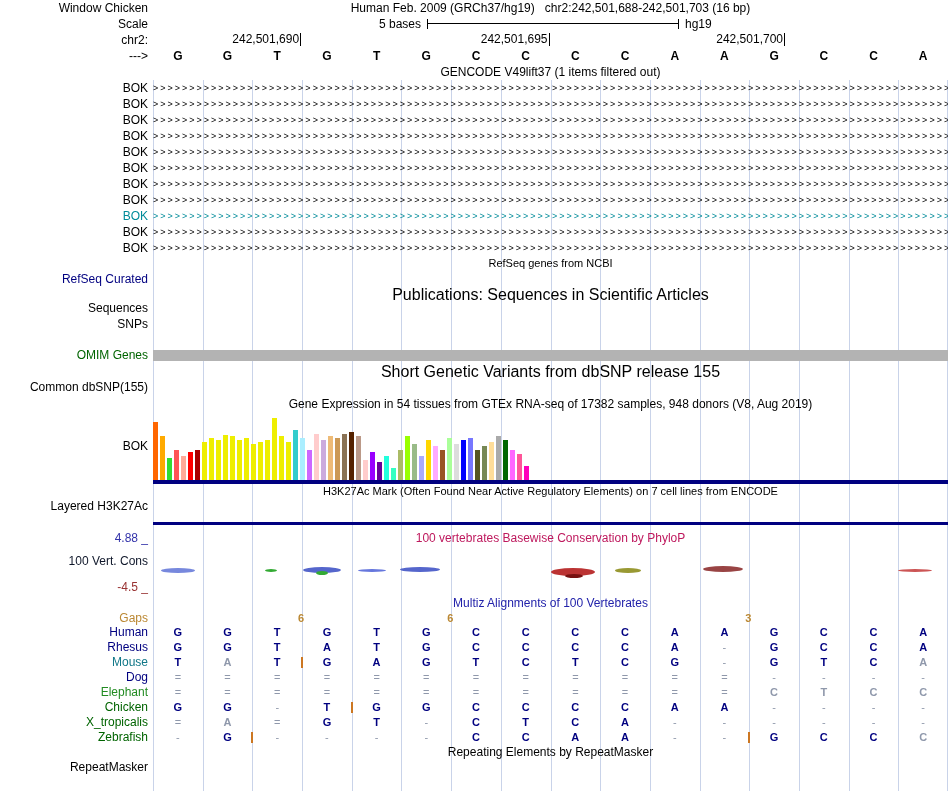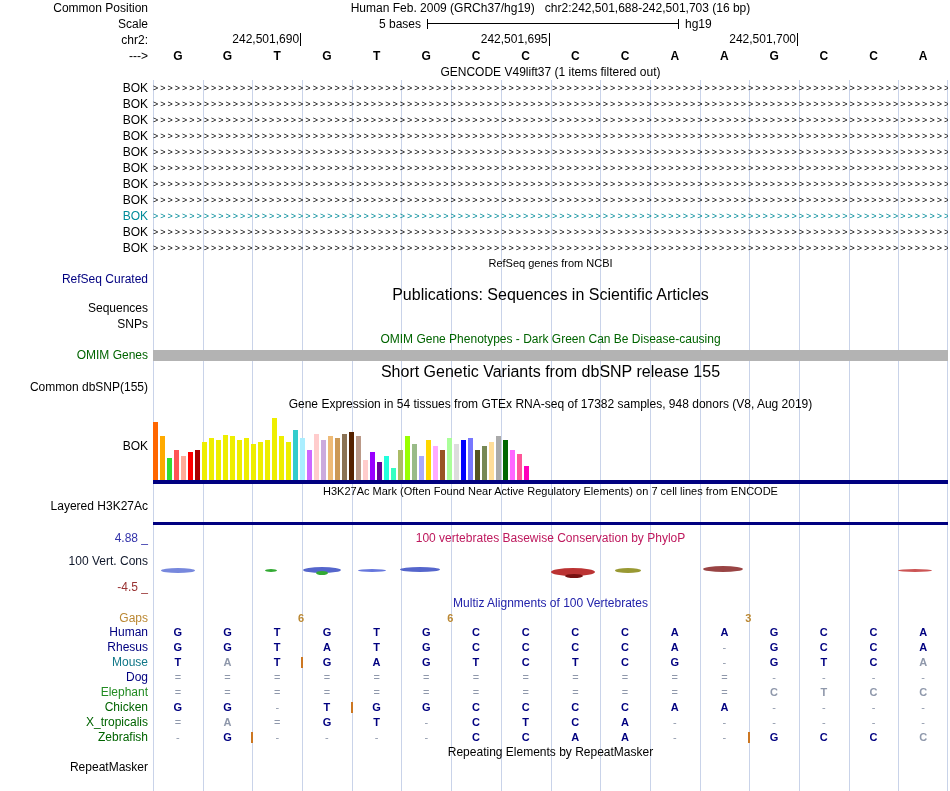--- a/index.html
+++ b/index.html
@@ -84,7 +84,7 @@
   <div class="gridlines"></div>
 
   <div class="row h16">
-    <div class="gutter lab">Common Position</div>
+    <div class="gutter lab">Window Chicken</div>
     <div class="content title pre">Human Feb. 2009 (GRCh37/hg19)   chr2:242,501,688-242,501,703 (16 bp)</div>
   </div>
 

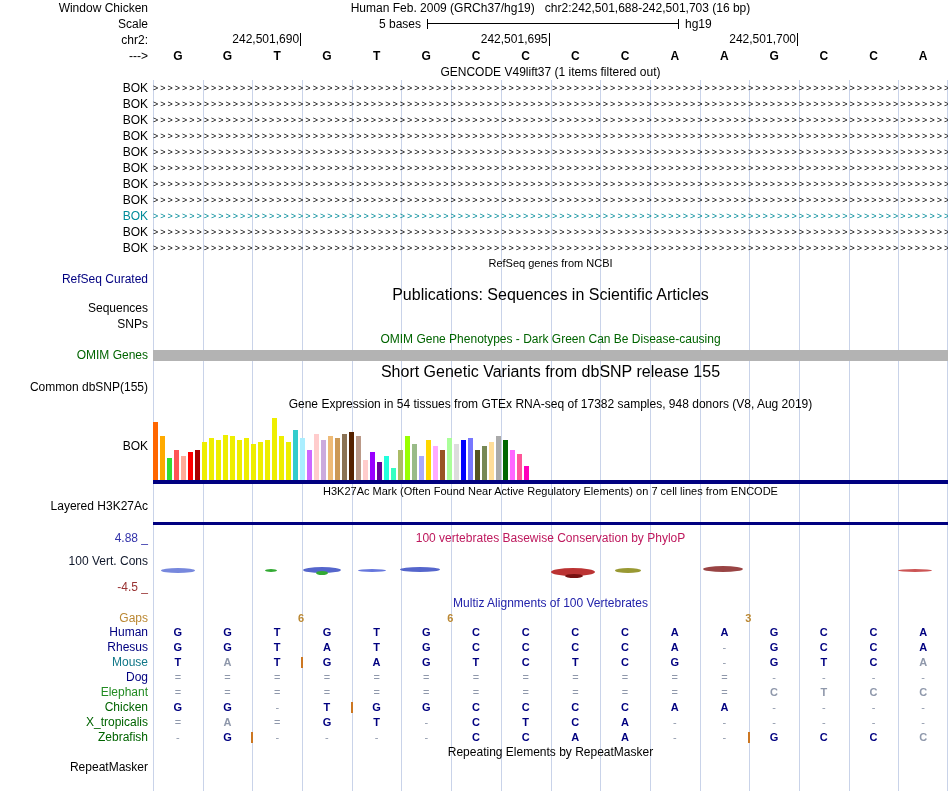--- a/index.html
+++ b/index.html
@@ -102,7 +102,7 @@
     <div class="content" id="coord-content">
         <span class="coord" style="left: 28.0625px;">242,501,690</span>
         <span class="coord" style="left: 276.5px;">242,501,695</span>
-        <span class="coord" style="left: 525px; text-align: right;">242,501,700</span>
+        <span class="coord" style="left: 512px; text-align: right;">242,501,700</span>
       </div>
   </div>
 

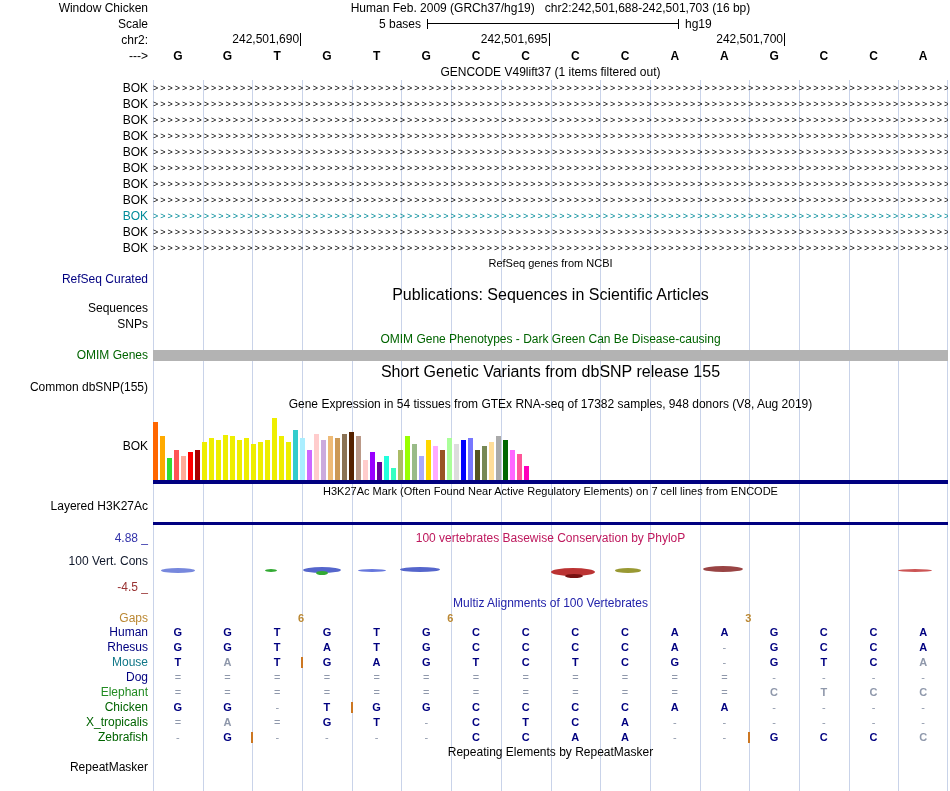--- a/index.html
+++ b/index.html
@@ -204,7 +204,6 @@
 
   <div class="row h15">
     <div class="gutter"></div>
-    <div class="content title" style="color: rgb(0, 100, 0);">OMIM Gene Phenotypes - Dark Green Can Be Disease-causing</div>
   </div>
   <div class="row h17">
     <div class="gutter lab" style="color: rgb(0, 100, 0);">OMIM Genes</div>

